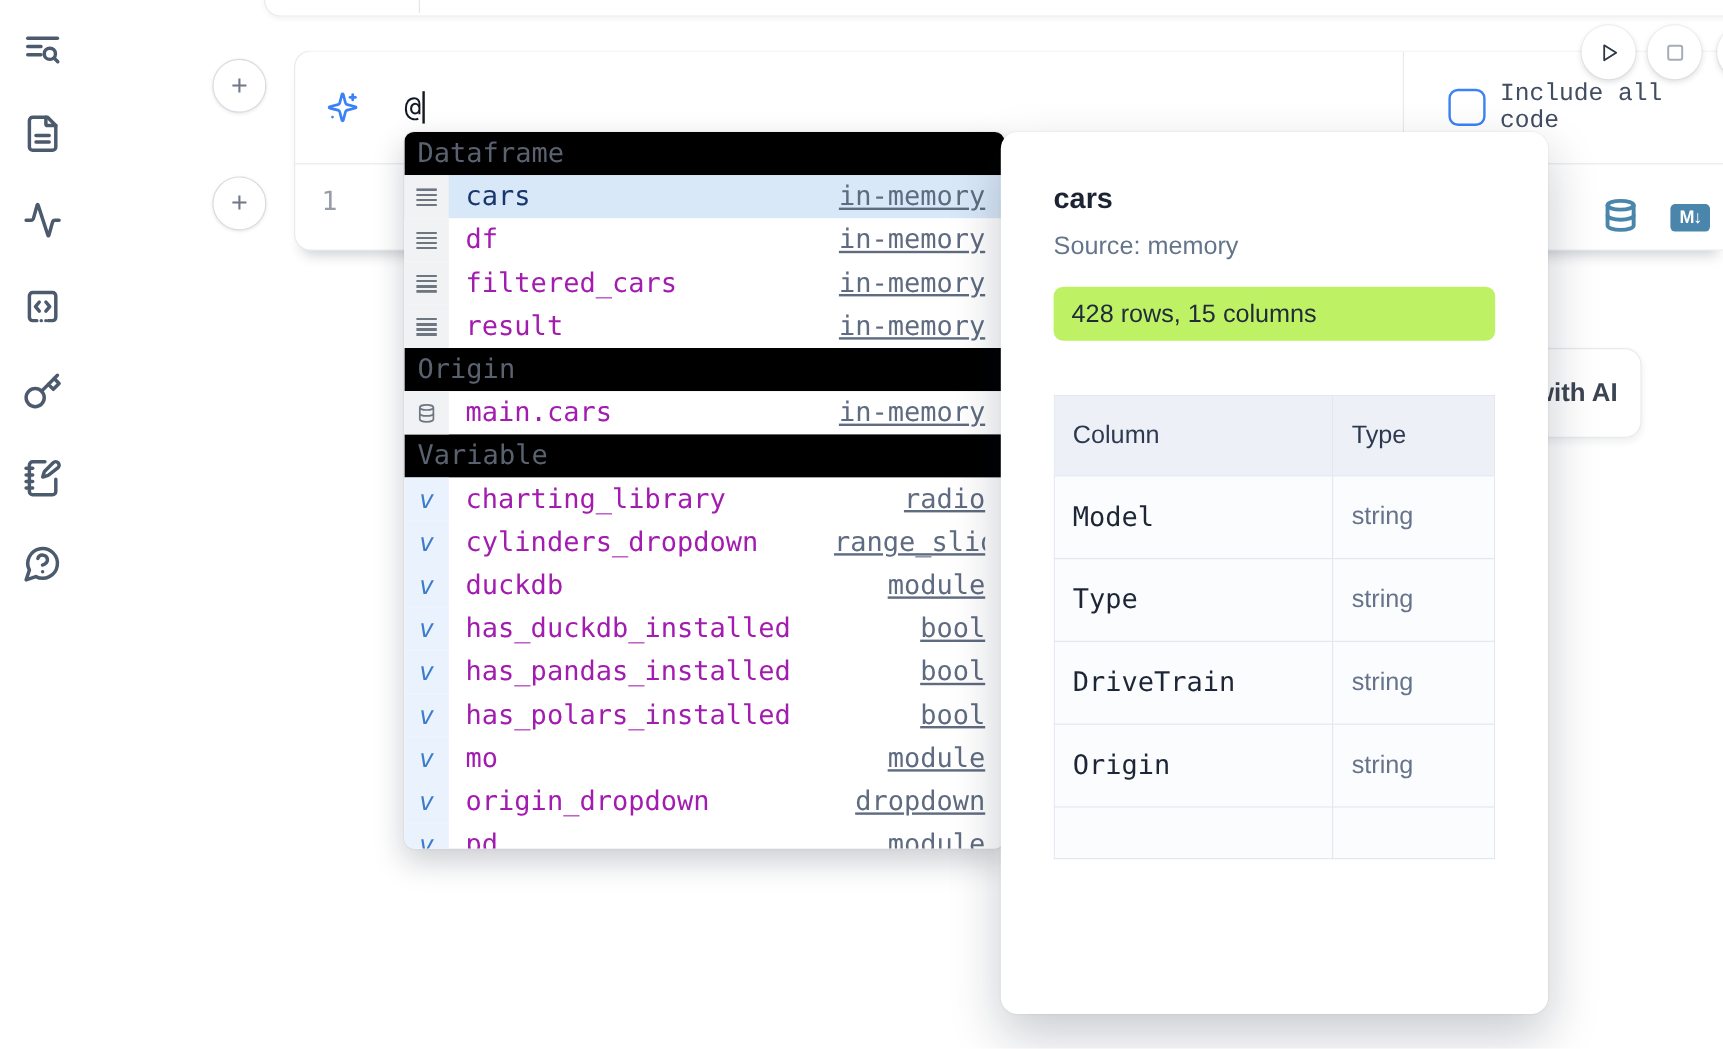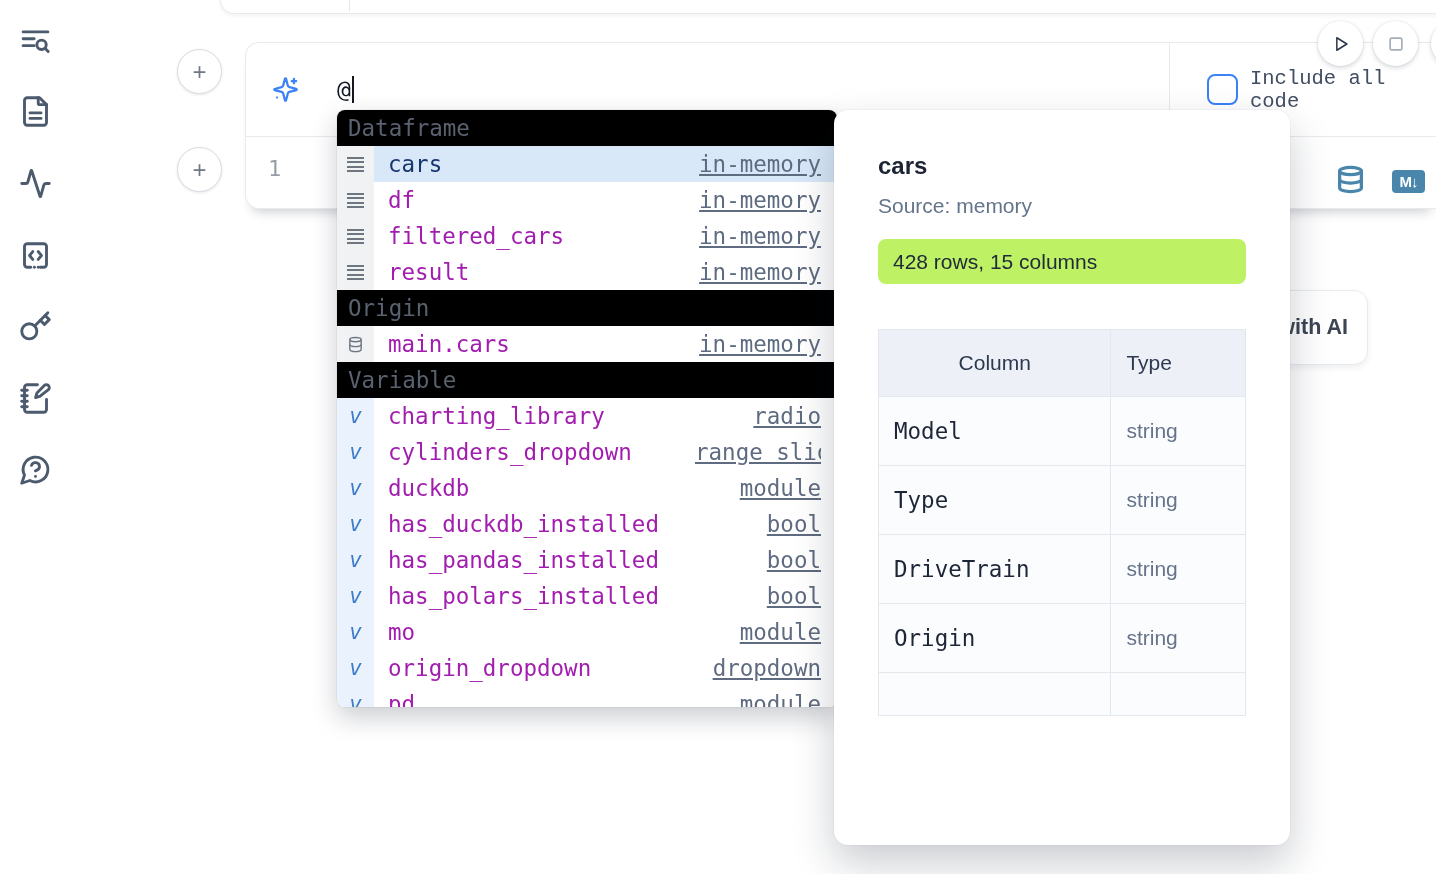--- a/index.html
+++ b/index.html
@@ -89,7 +89,7 @@
   table.schema{border-collapse:collapse;width:368px;background:#fbfcfe;}
   table.schema th,table.schema td{border:1px solid #e3e8ef;text-align:left;padding:21px 15px;}
   table.schema th{background:#edf1f7;font-weight:normal;font-size:21px;color:#2e3950;}
-  table.schema th.c1{width:202px;text-align:center;} table.schema th.c2{width:104px;}
+  table.schema th.c1{width:202px;} table.schema th.c2{width:104px;}
   td.colname{font-family:"DejaVu Sans Mono",monospace;font-size:22.5px;color:#1d2636;}
   td.coltype{font-size:21px;color:#66738a;}
 </style>

